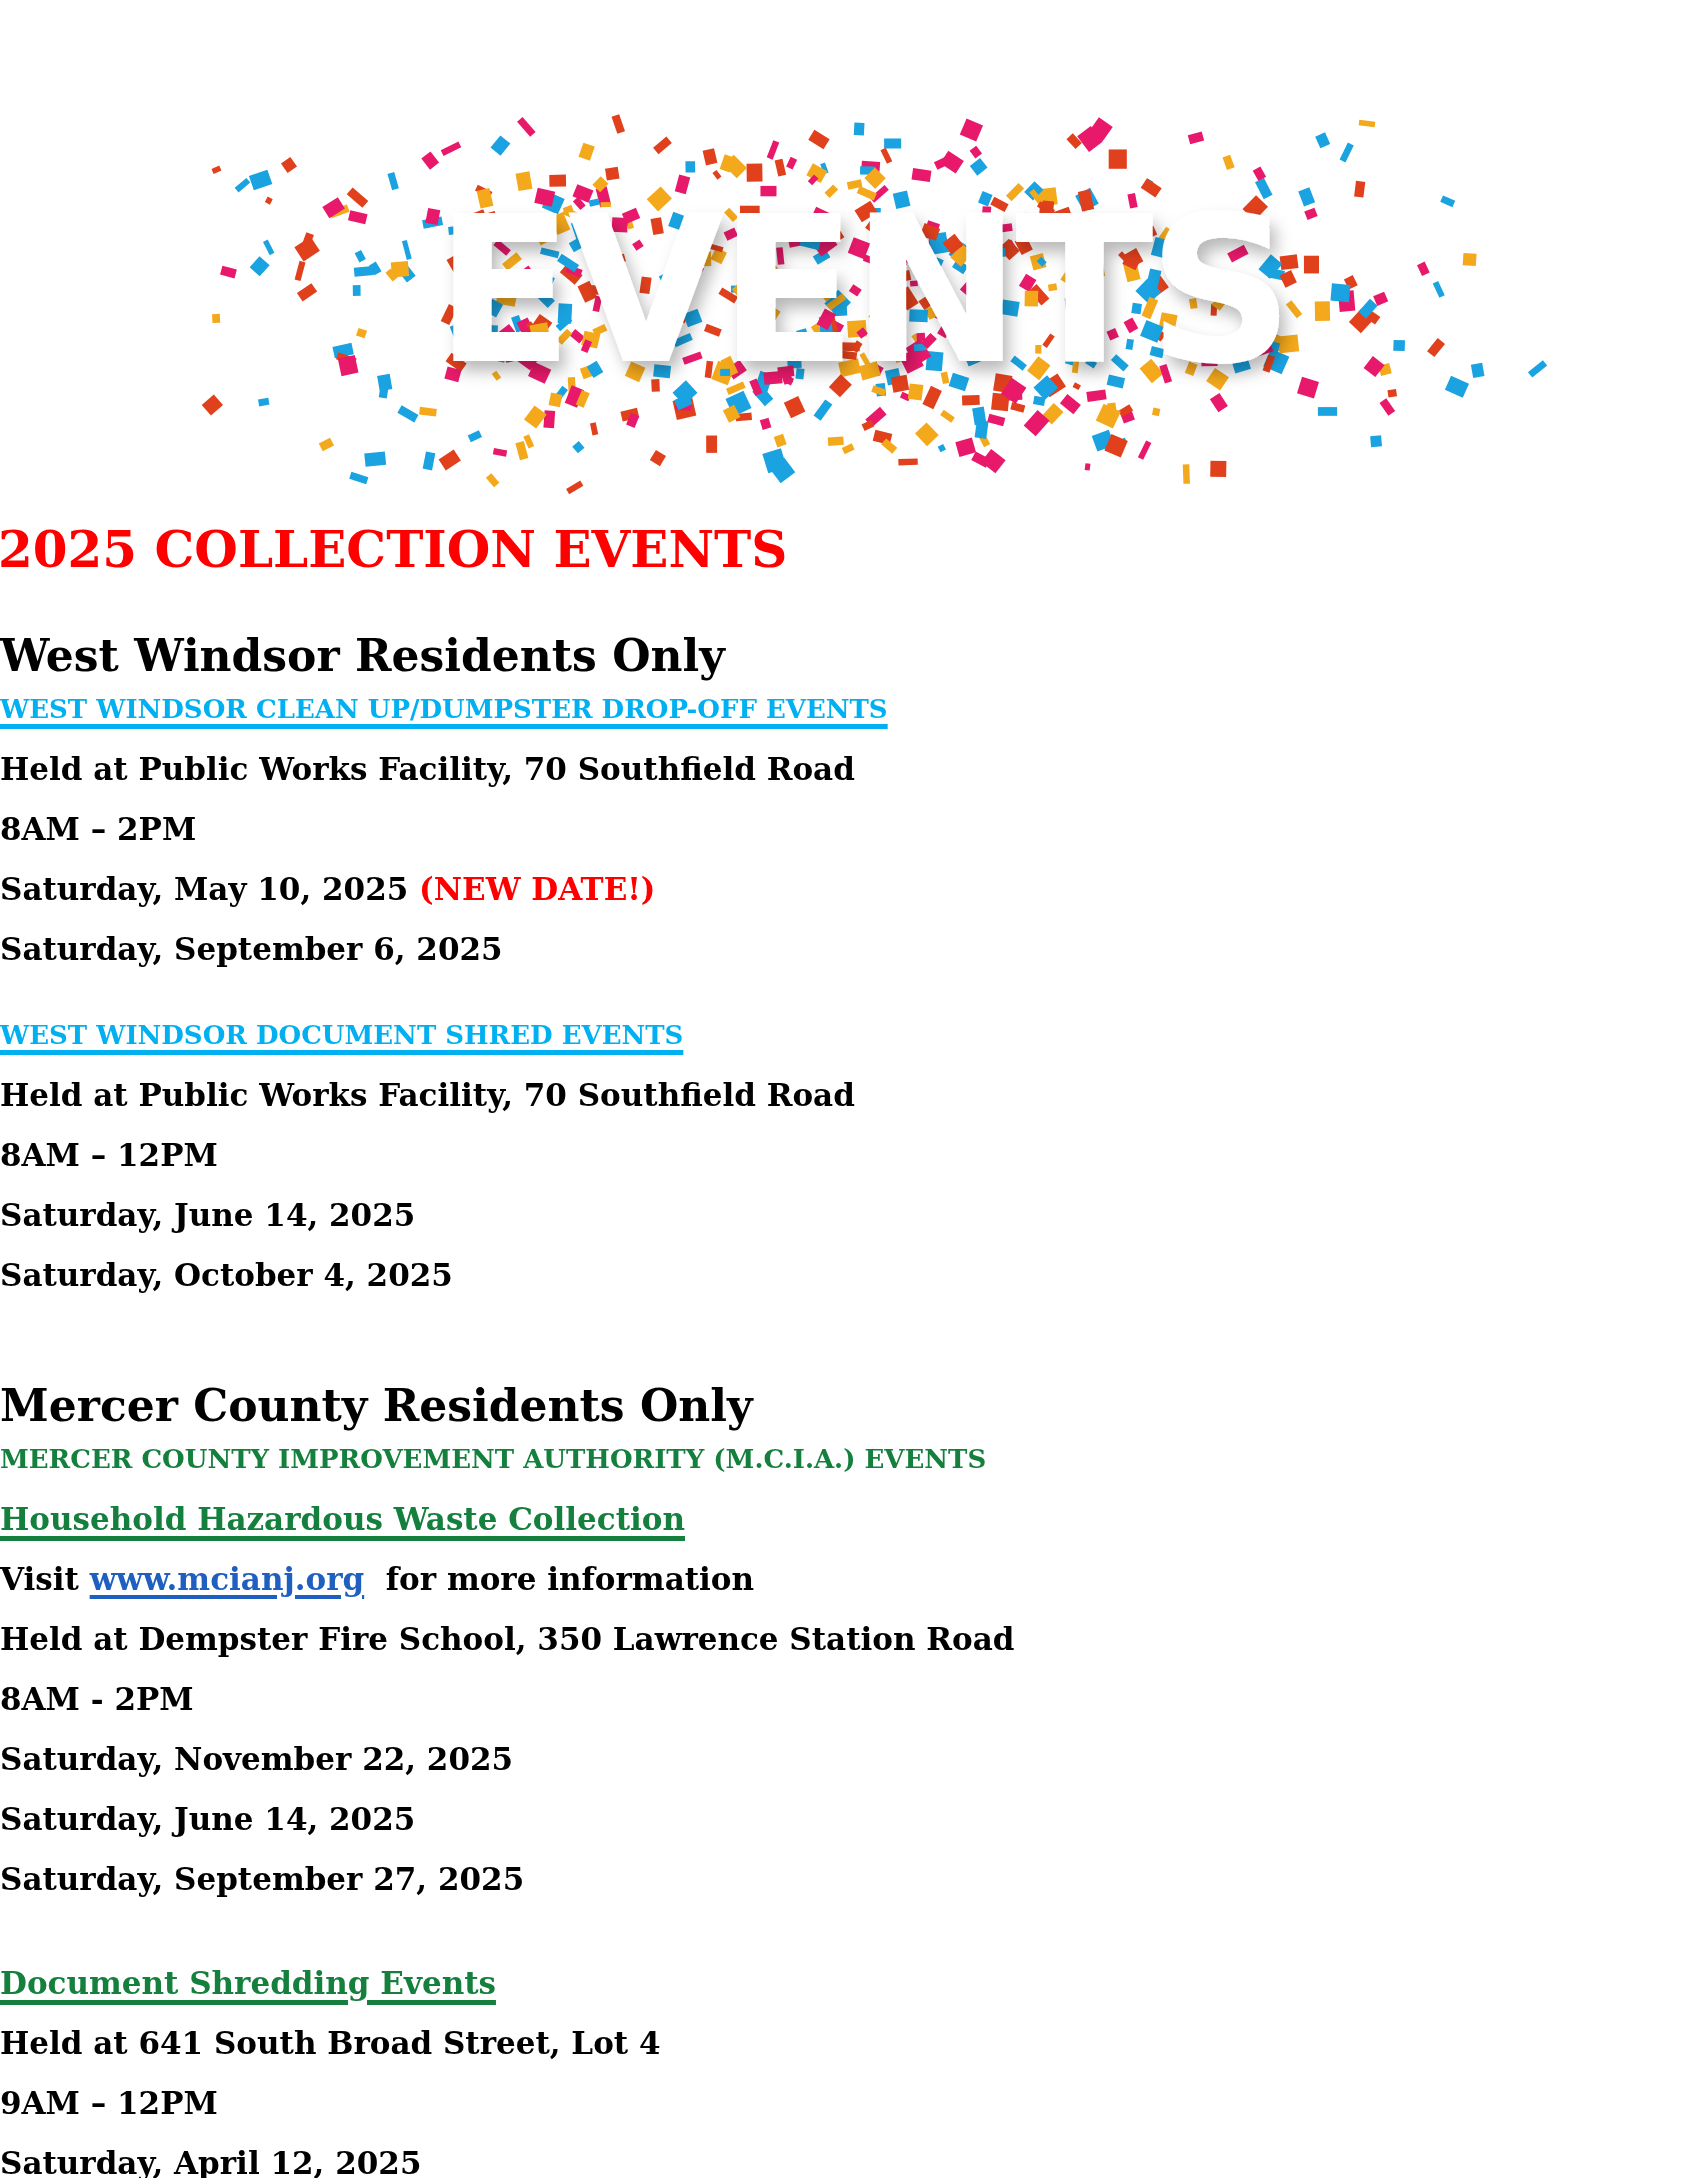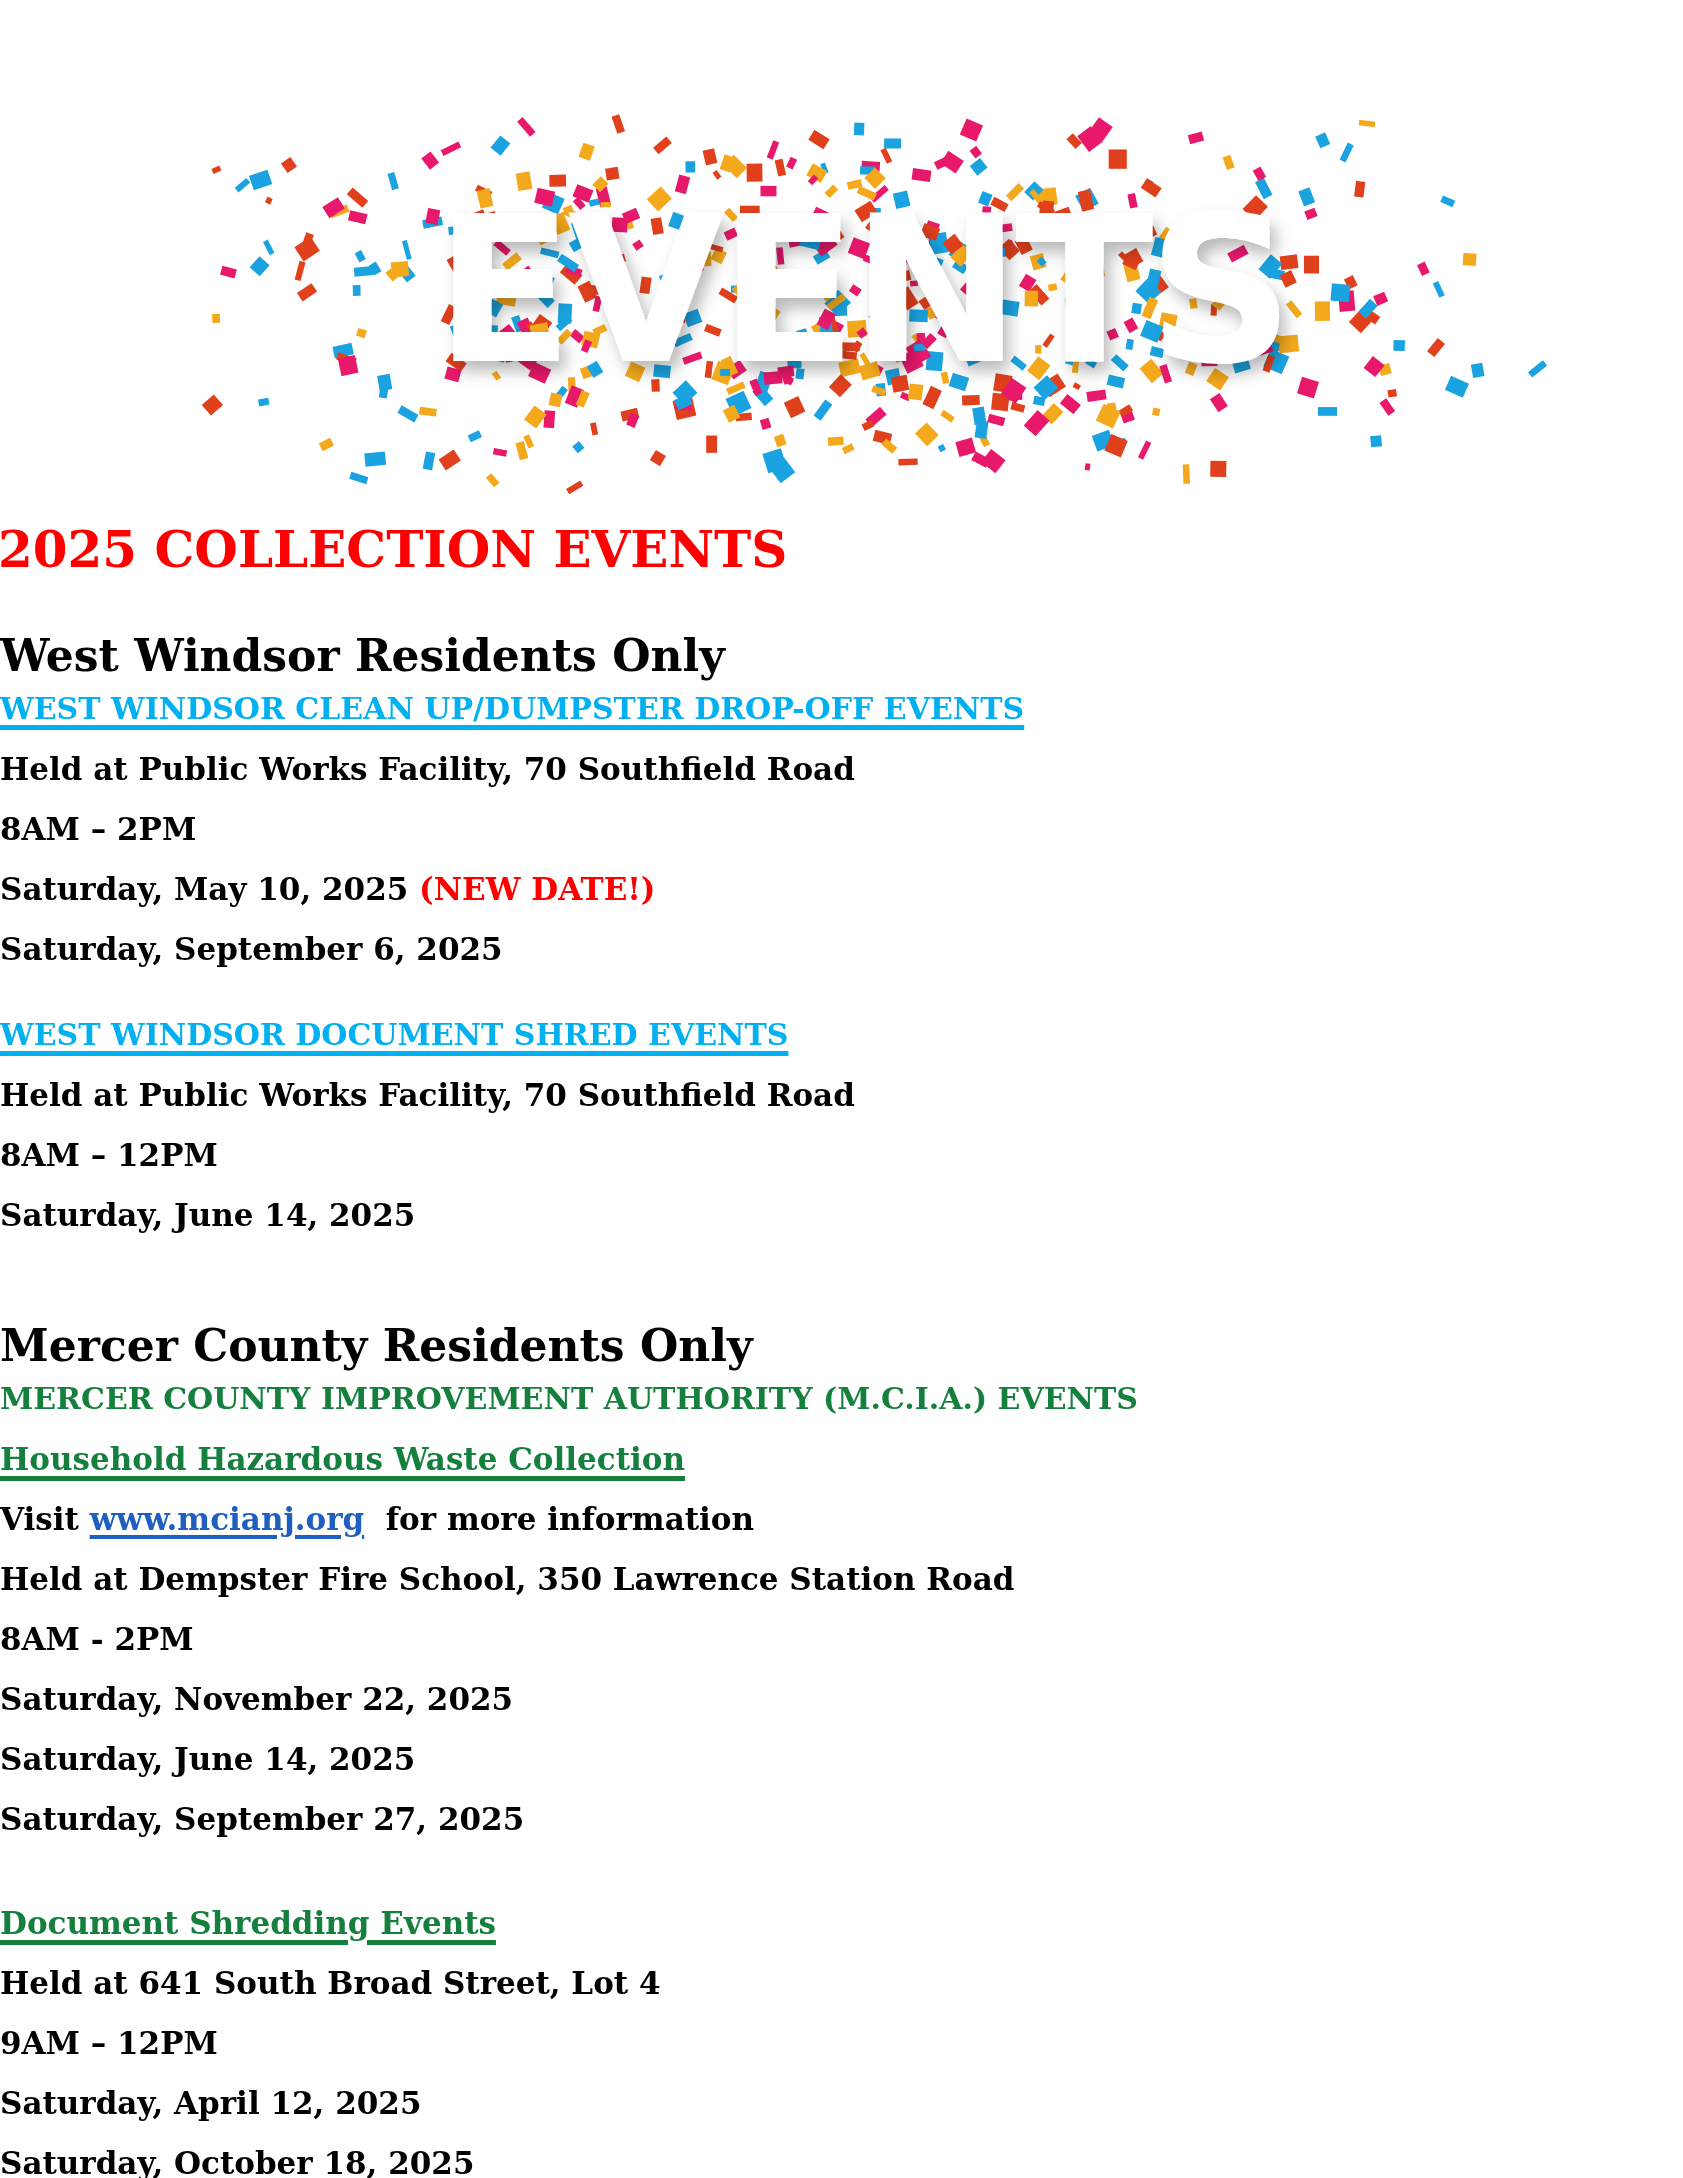--- a/index.html
+++ b/index.html
@@ -12,7 +12,7 @@
   .line { font-weight: bold; white-space: nowrap; letter-spacing: 0px; }
   .title { font-size: 50px; color: #ff0000; height: 69px; line-height: 69px; margin-left: -2px; }
   .group-head { font-size: 44px; height: 63px; line-height: 63px; }
-  .sub { font-size: 30px; height: 44px; line-height: 44px; }
+  .sub { font-size: 26px; height: 44px; line-height: 44px; }
   .body-line { font-size: 31px; height: 44px; line-height: 44px; margin-top: 16px; }
   .u { text-decoration: underline; text-decoration-thickness: 5px; text-underline-offset: 6px; }
   .blue { color: #00b0f0; }

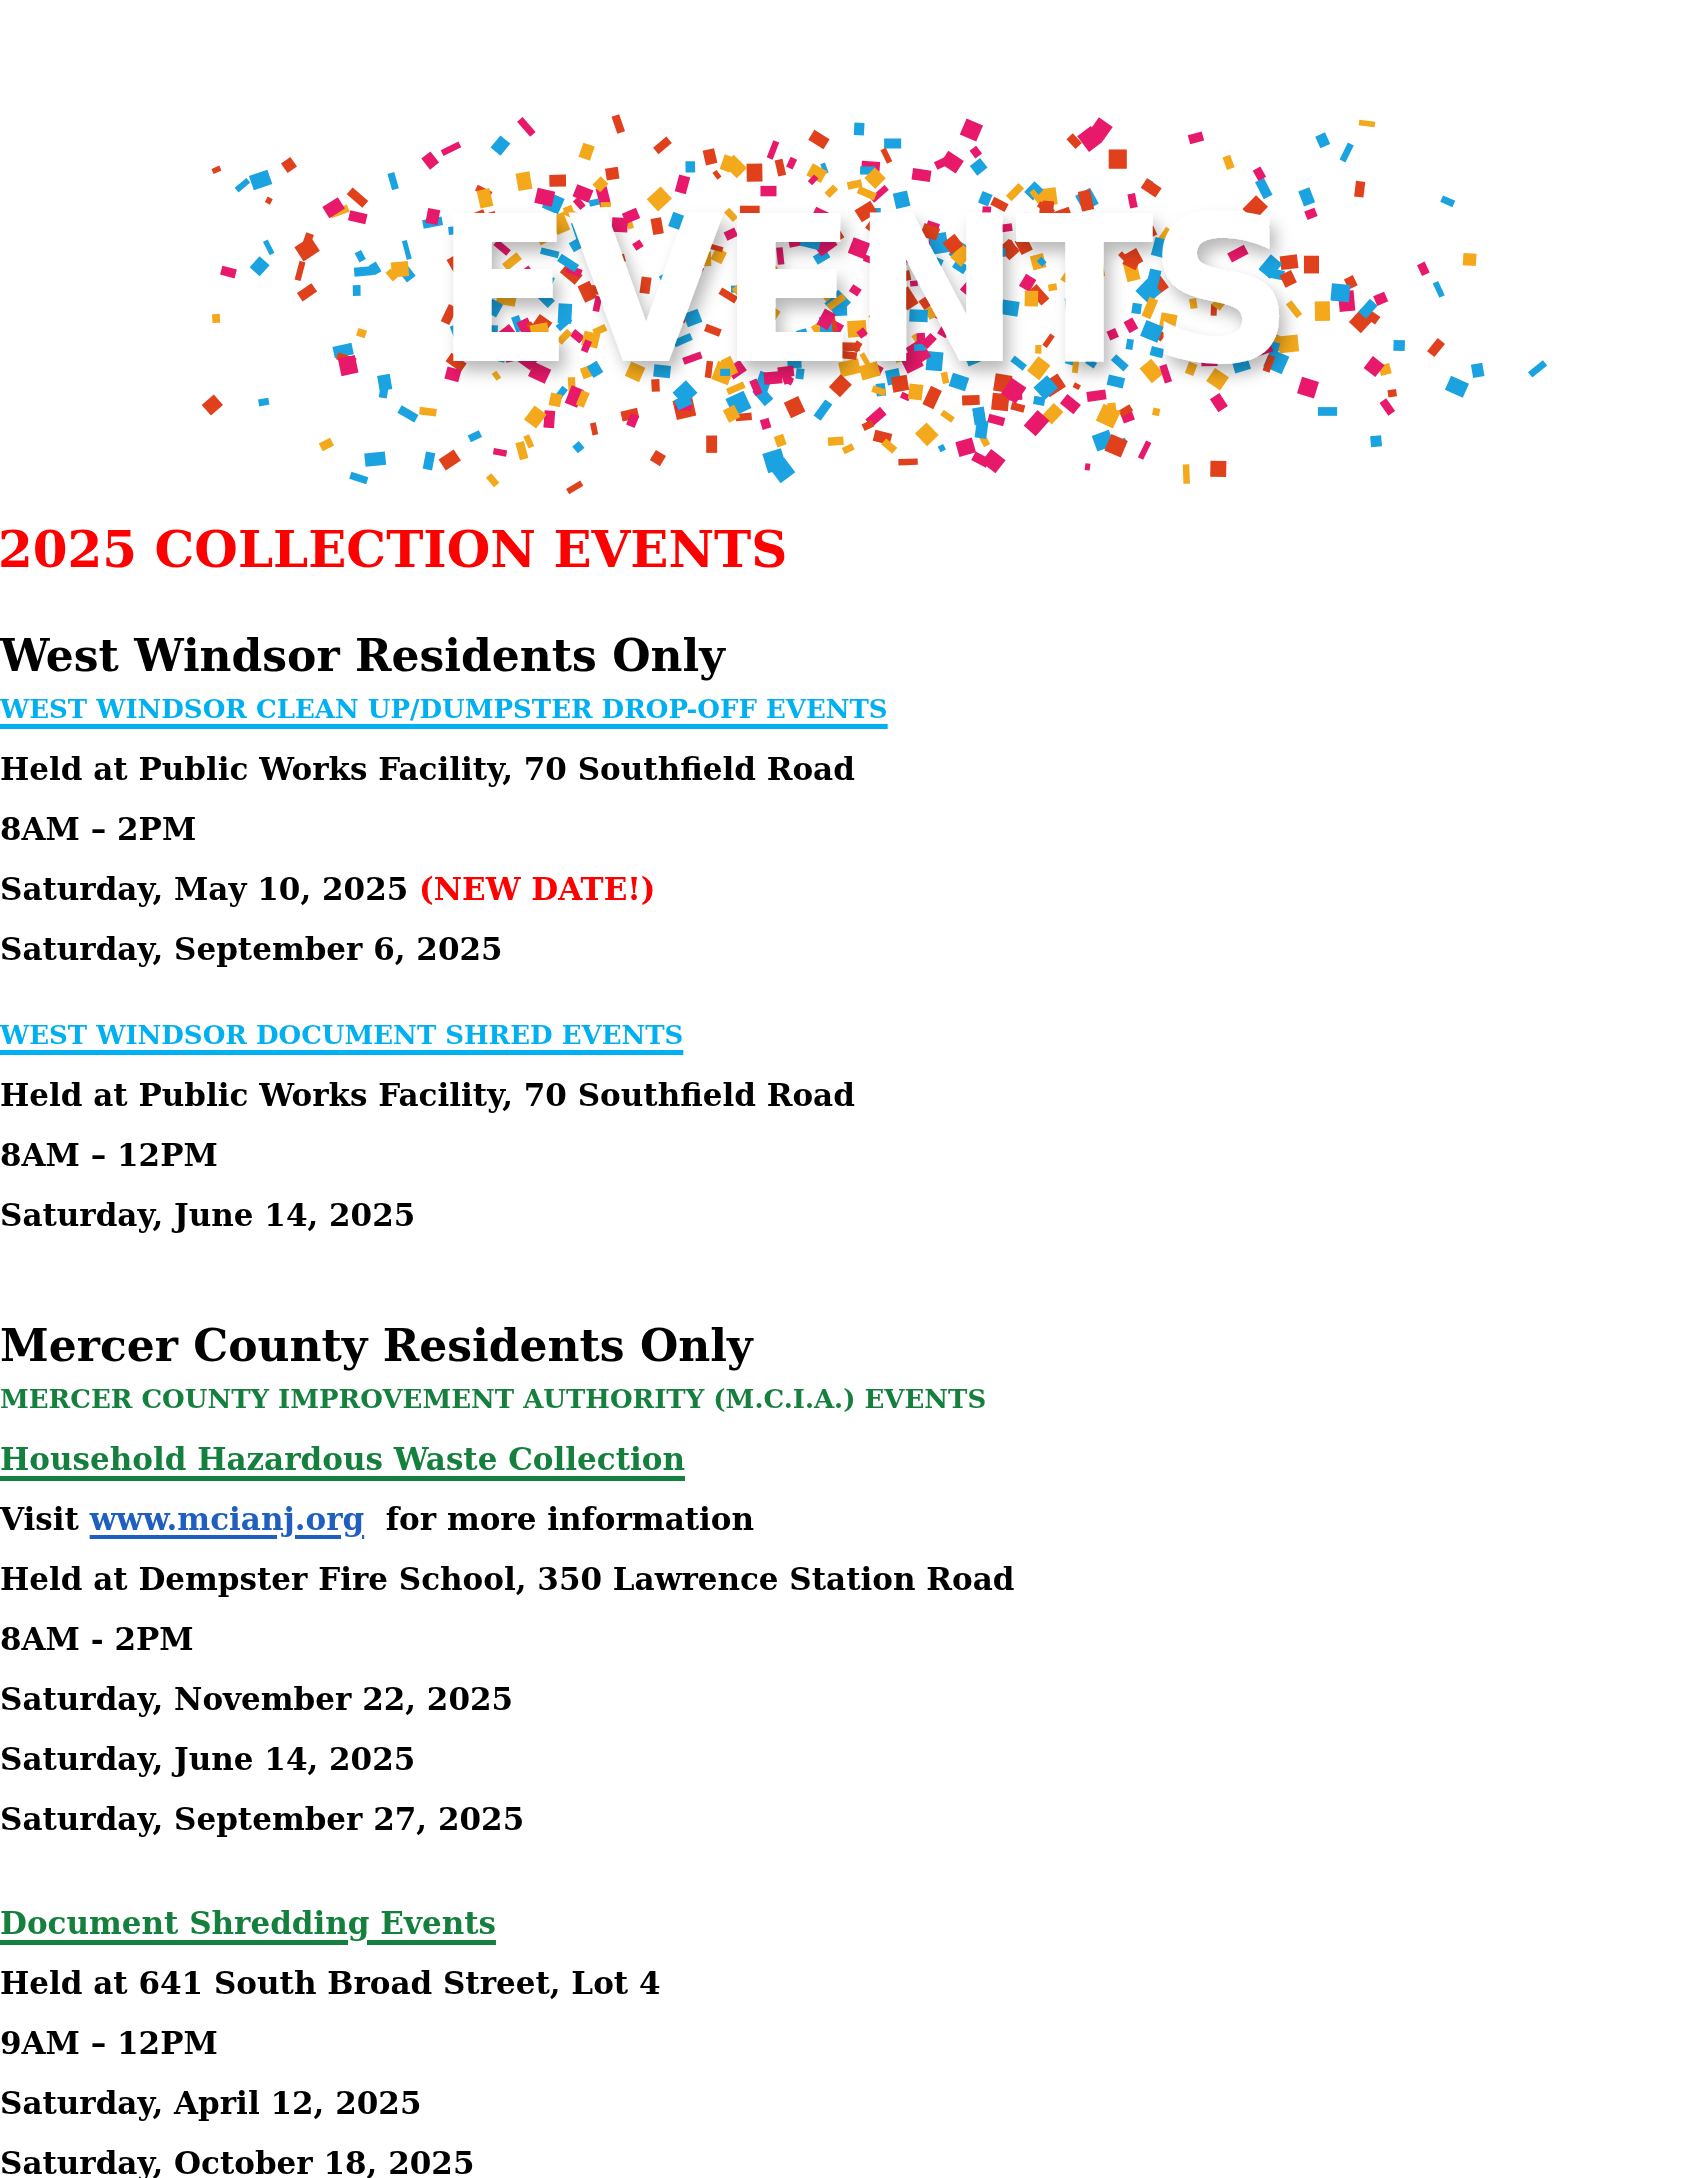--- a/index.html
+++ b/index.html
@@ -580,6 +580,7 @@
       <div class="line body-line">Held at Public Works Facility, 70 Southfield Road</div>
       <div class="line body-line">8AM – 12PM</div>
       <div class="line body-line">Saturday, June 14, 2025</div>
+      <div class="line body-line">Saturday, October 4, 2025</div>
     </section>
 
     <div style="height:77px"></div>

